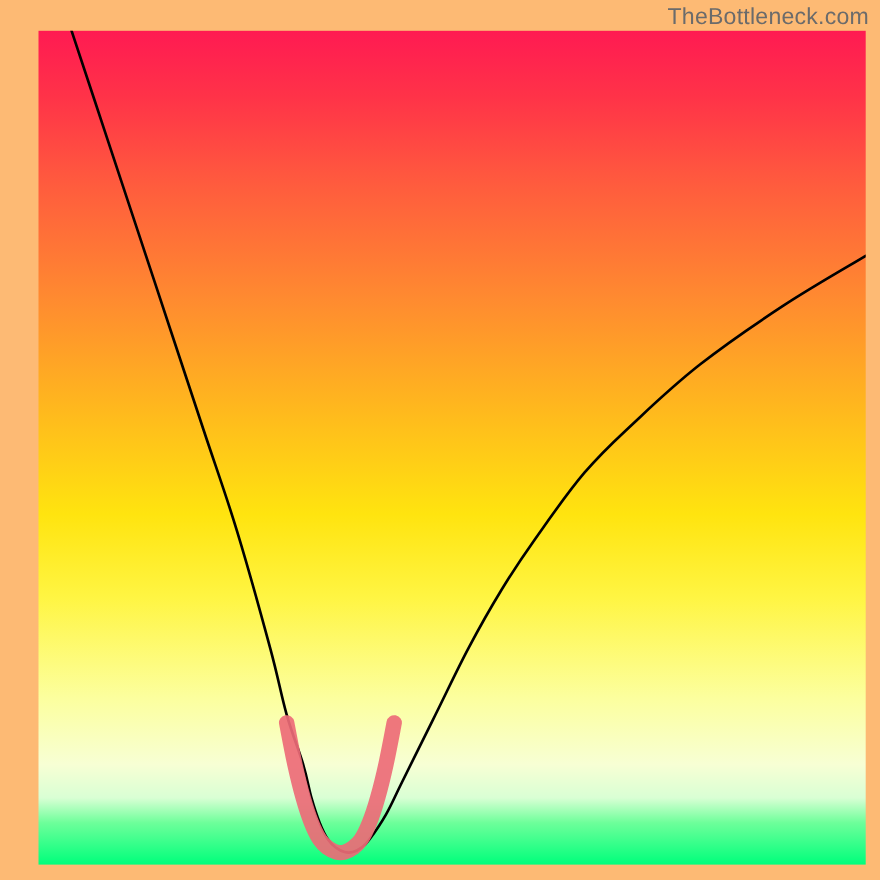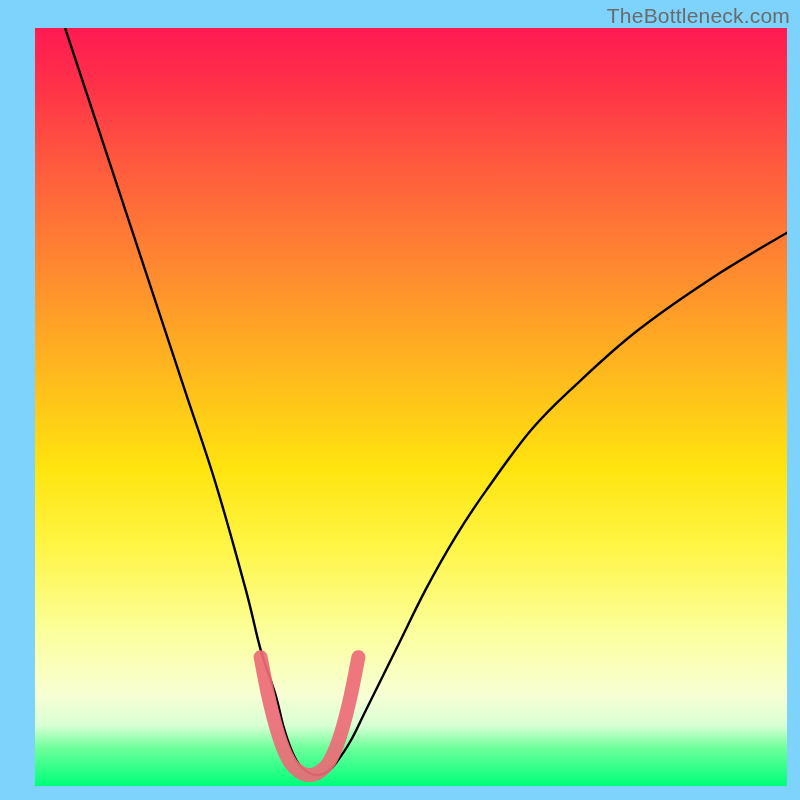--- a/index.html
+++ b/index.html
@@ -17,7 +17,7 @@
     top: 0;
     width: 800px;
     height: 800px;
-    background: #7dd3fc;
+    background: #fdba74;
   }
   .plot {
     position: absolute;

